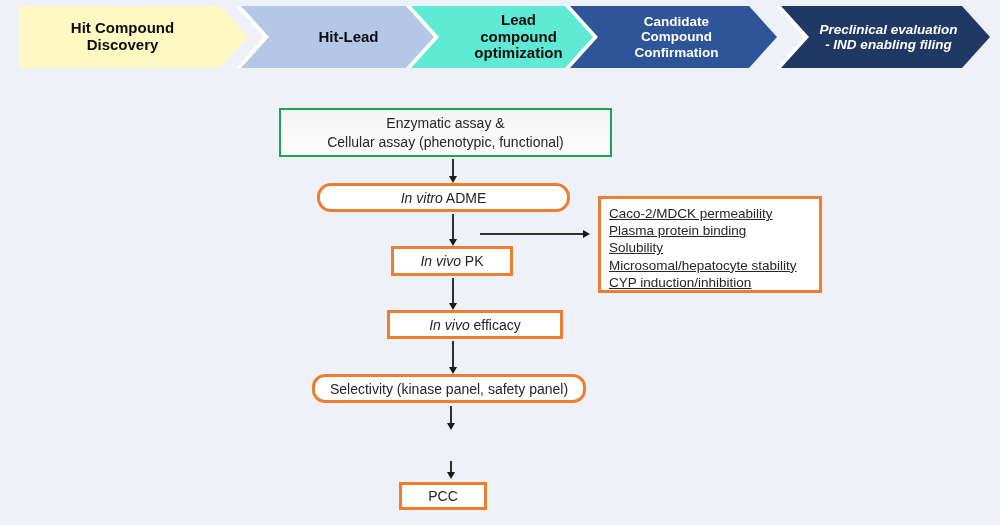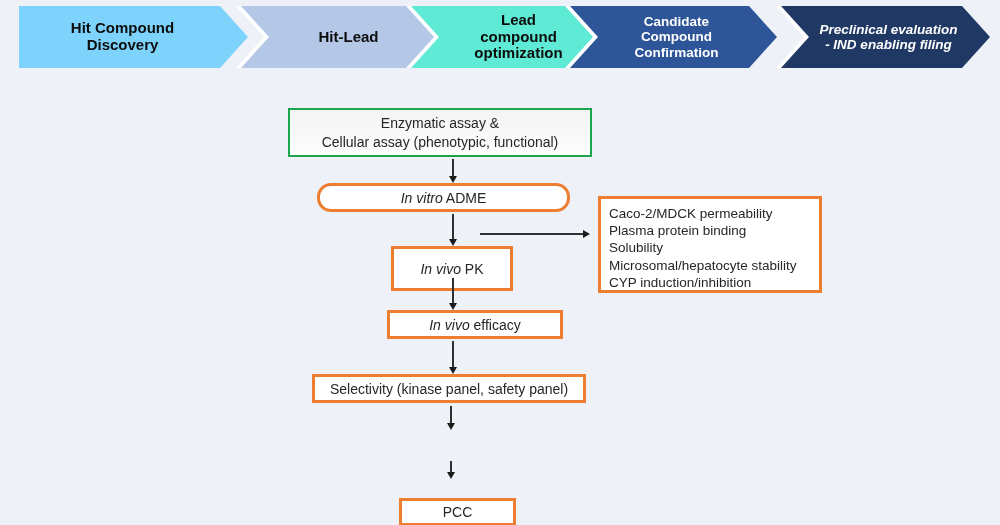--- a/index.html
+++ b/index.html
@@ -62,7 +62,7 @@
   <div>
 
     <div class="chev-wrap cw1 fs-lg">
-      <div class="chev first" style="background: #7dd3fc;">
+      <div class="chev first" style="background: #fef9c3;">
         <div class="chev-text" style="color: rgb(13, 13, 13);">
           <div>Hit Compound</div>
           <div>Discovery</div>

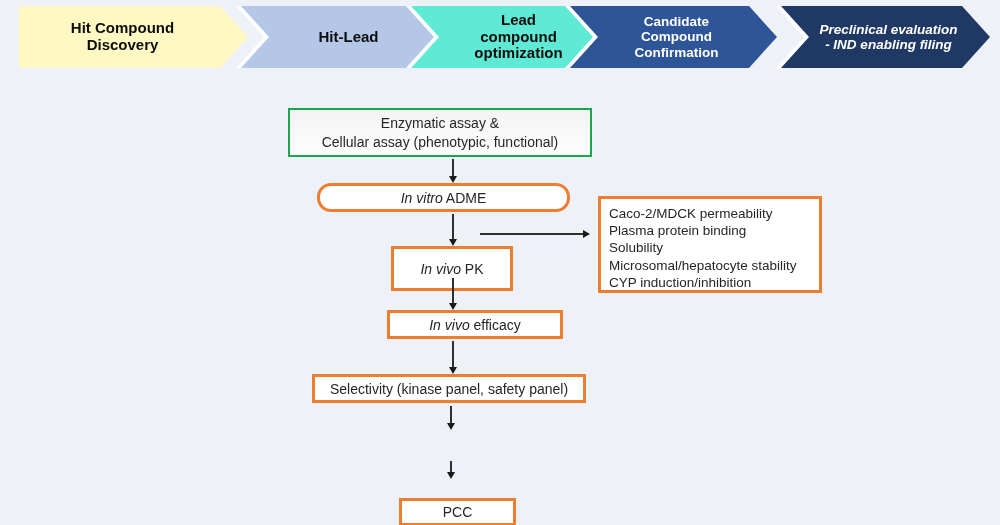--- a/index.html
+++ b/index.html
@@ -30,7 +30,7 @@
   .green-box{border:2.5px solid #1aa64c;background:linear-gradient(180deg,#f3f4f3,#fdfdfd);
         flex-direction:column;line-height:1.35;}
   .it{font-style:italic;}
-  .b-assay{left:288px;top:108px;width:304px;height:49px;}
+  .b-assay{left:279px;top:108px;width:333px;height:49px;}
   .b-adme{left:317px;top:183px;width:253px;height:29px;border-radius:14px;}
   .b-detail{left:598px;top:196px;width:224px;height:97px;align-items:flex-start;justify-content:flex-start;
         text-align:left;flex-direction:column;padding:6px 8px;font-size:13.5px;line-height:17.2px;}

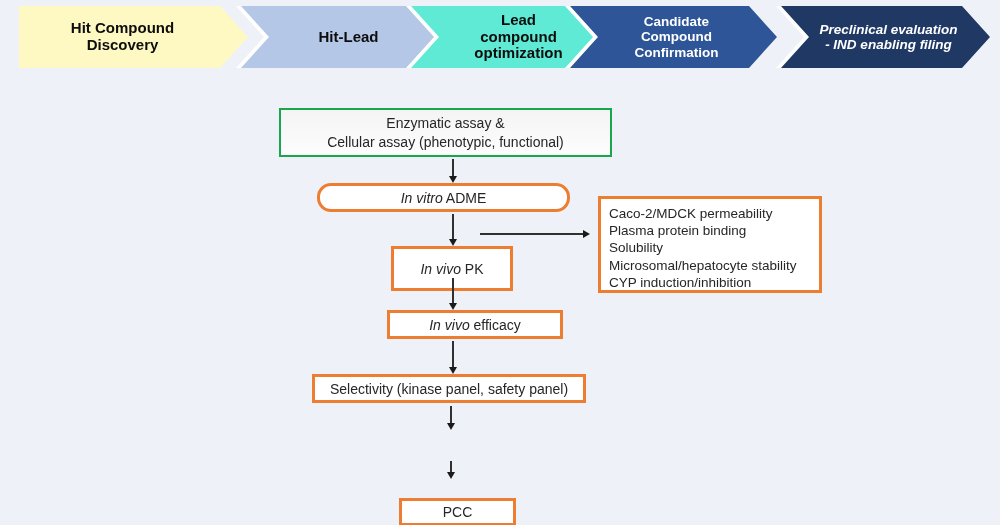--- a/index.html
+++ b/index.html
@@ -126,7 +126,7 @@
   <div class="varrow a2"></div>
   <div class="harrow"></div>
 
-  <div class="fbox orange b-detail" style="border-color: rgb(237, 125, 49);">
+  <div class="fbox orange b-detail" style="border-color: rgb(237, 125, 49); text-decoration: underline;">
     <div>Caco-2/MDCK permeability</div>
     <div>Plasma protein binding</div>
     <div>Solubility</div>

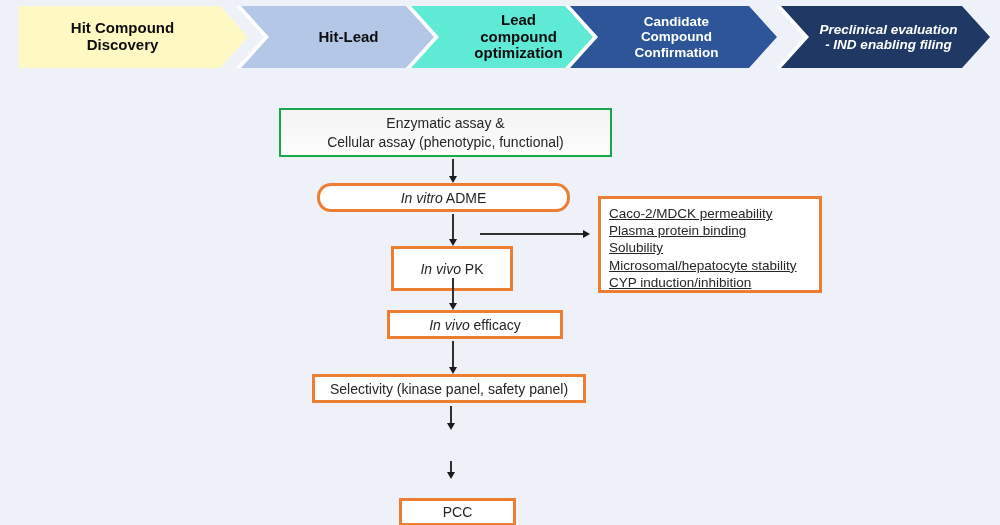--- a/index.html
+++ b/index.html
@@ -34,7 +34,7 @@
   .b-adme{left:317px;top:183px;width:253px;height:29px;border-radius:14px;}
   .b-detail{left:598px;top:196px;width:224px;height:97px;align-items:flex-start;justify-content:flex-start;
         text-align:left;flex-direction:column;padding:6px 8px;font-size:13.5px;line-height:17.2px;}
-  .b-pk{left:391px;top:246px;width:122px;height:45px;}
+  .b-pk{left:391px;top:246px;width:122px;height:30px;}
   .b-eff{left:359px;top:310px;width:176px;height:29px;}
   .b-sel{left:312px;top:374px;width:274px;height:29px;}
   .b-pretox{left:390px;top:430px;width:121px;height:28px;}

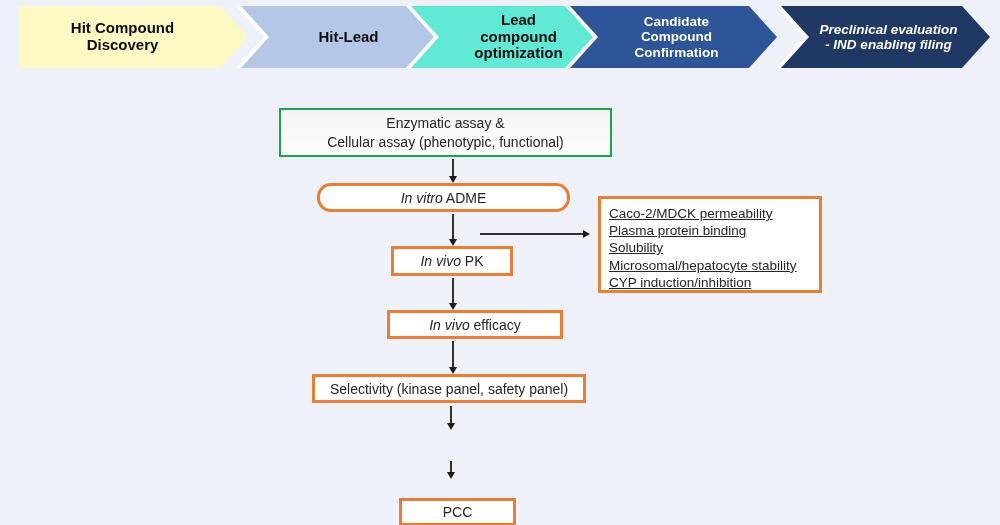--- a/index.html
+++ b/index.html
@@ -146,7 +146,7 @@
 
   <div class="varrow a4"></div>
 
-  <div class="fbox orange b-sel" style="border-color: rgb(237, 125, 49);">
+  <div class="fbox orange b-sel" style="border-color: rgb(237, 125, 49); border-radius: 13px;">
     <span>Selectivity (kinase panel, safety panel)</span>
   </div>
 

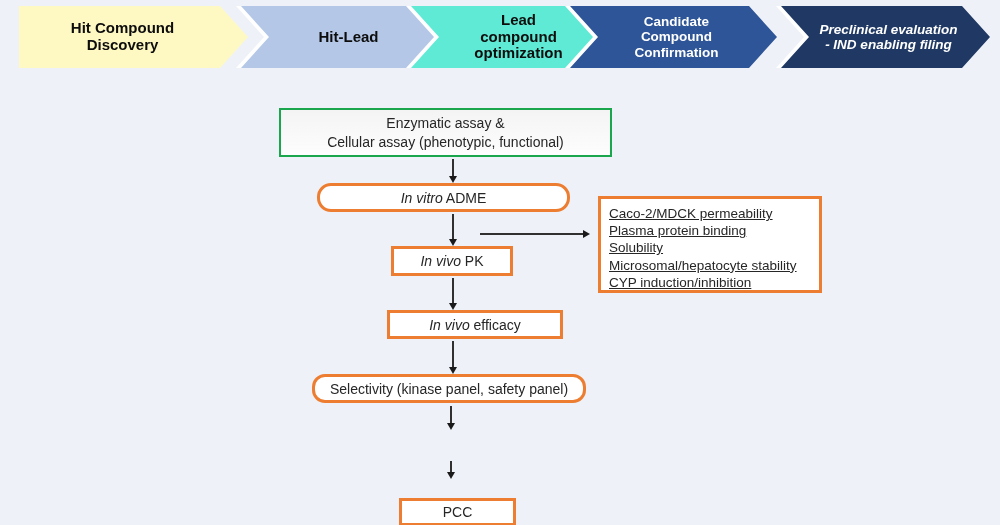--- a/index.html
+++ b/index.html
@@ -38,7 +38,7 @@
   .b-eff{left:359px;top:310px;width:176px;height:29px;}
   .b-sel{left:312px;top:374px;width:274px;height:29px;}
   .b-pretox{left:390px;top:430px;width:121px;height:28px;}
-  .b-pcc{left:399px;top:498px;width:117px;height:28px;}
+  .b-pcc{left:399px;top:482px;width:88px;height:28px;}
 
   
   .varrow{position:absolute;width:1.5px;background:#303030;}

